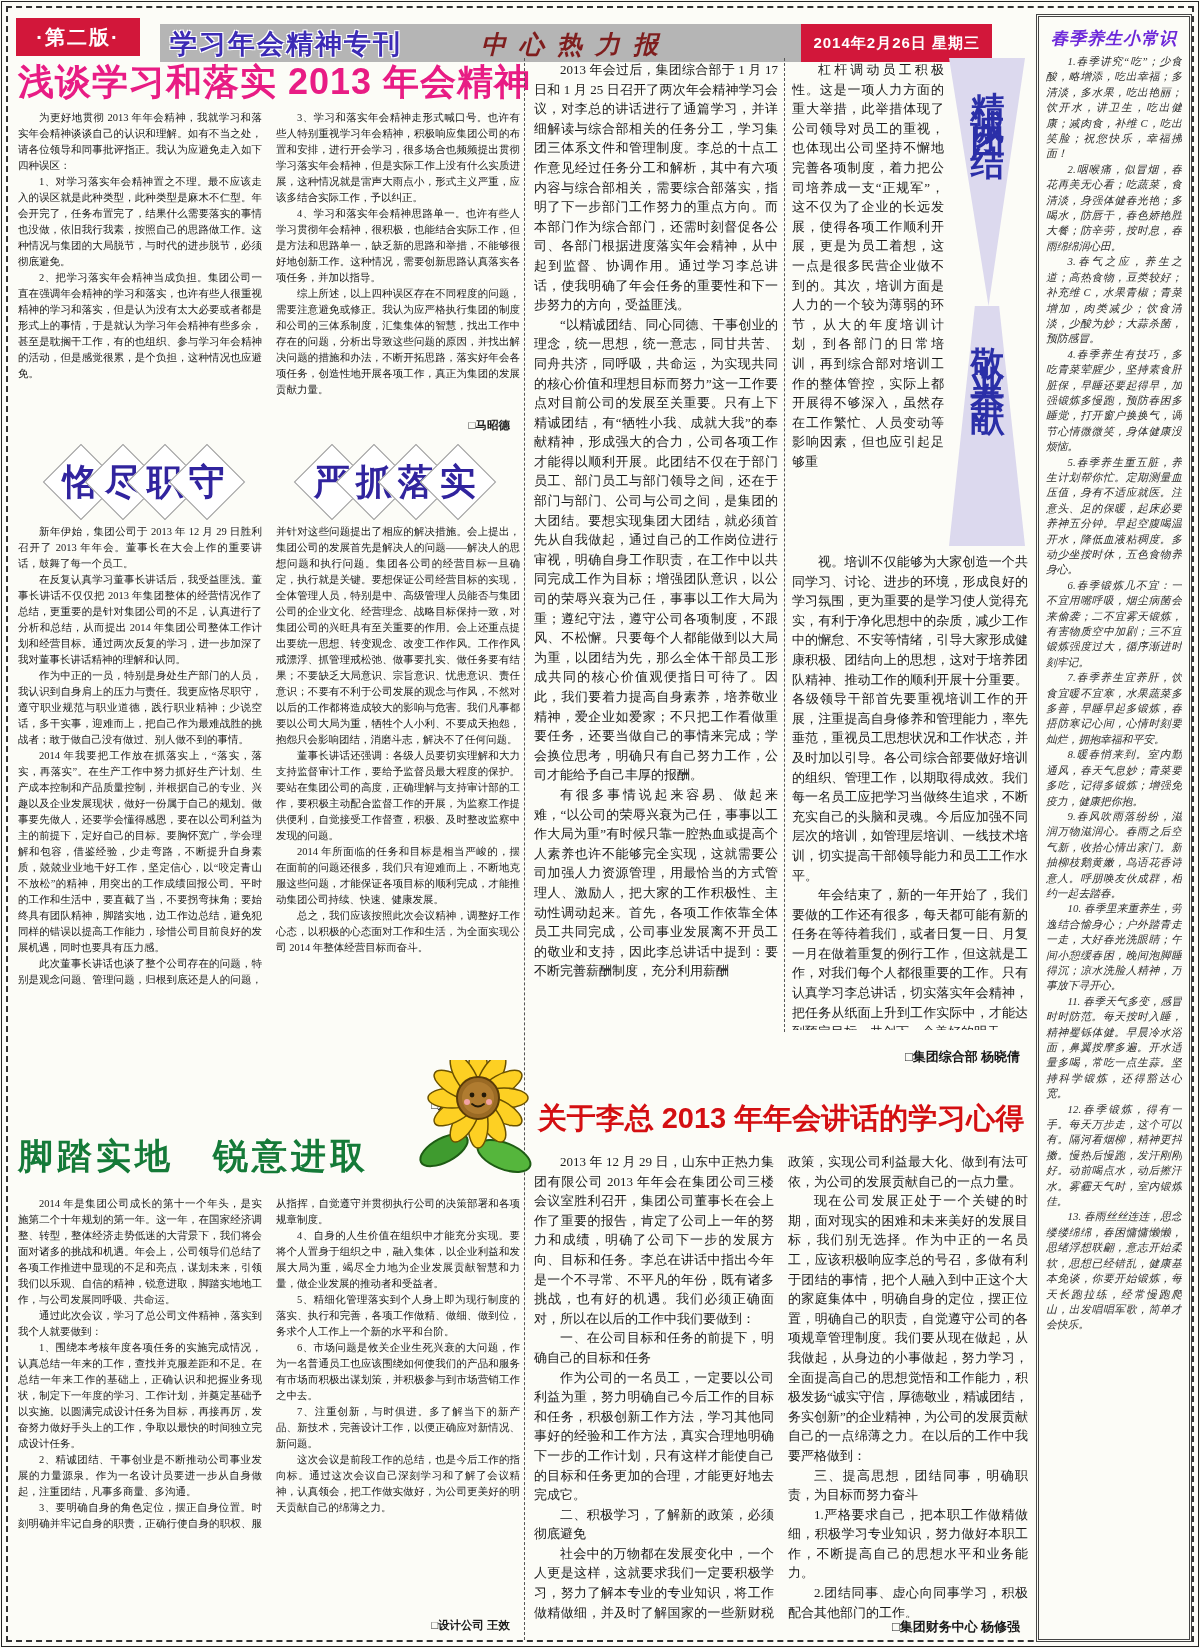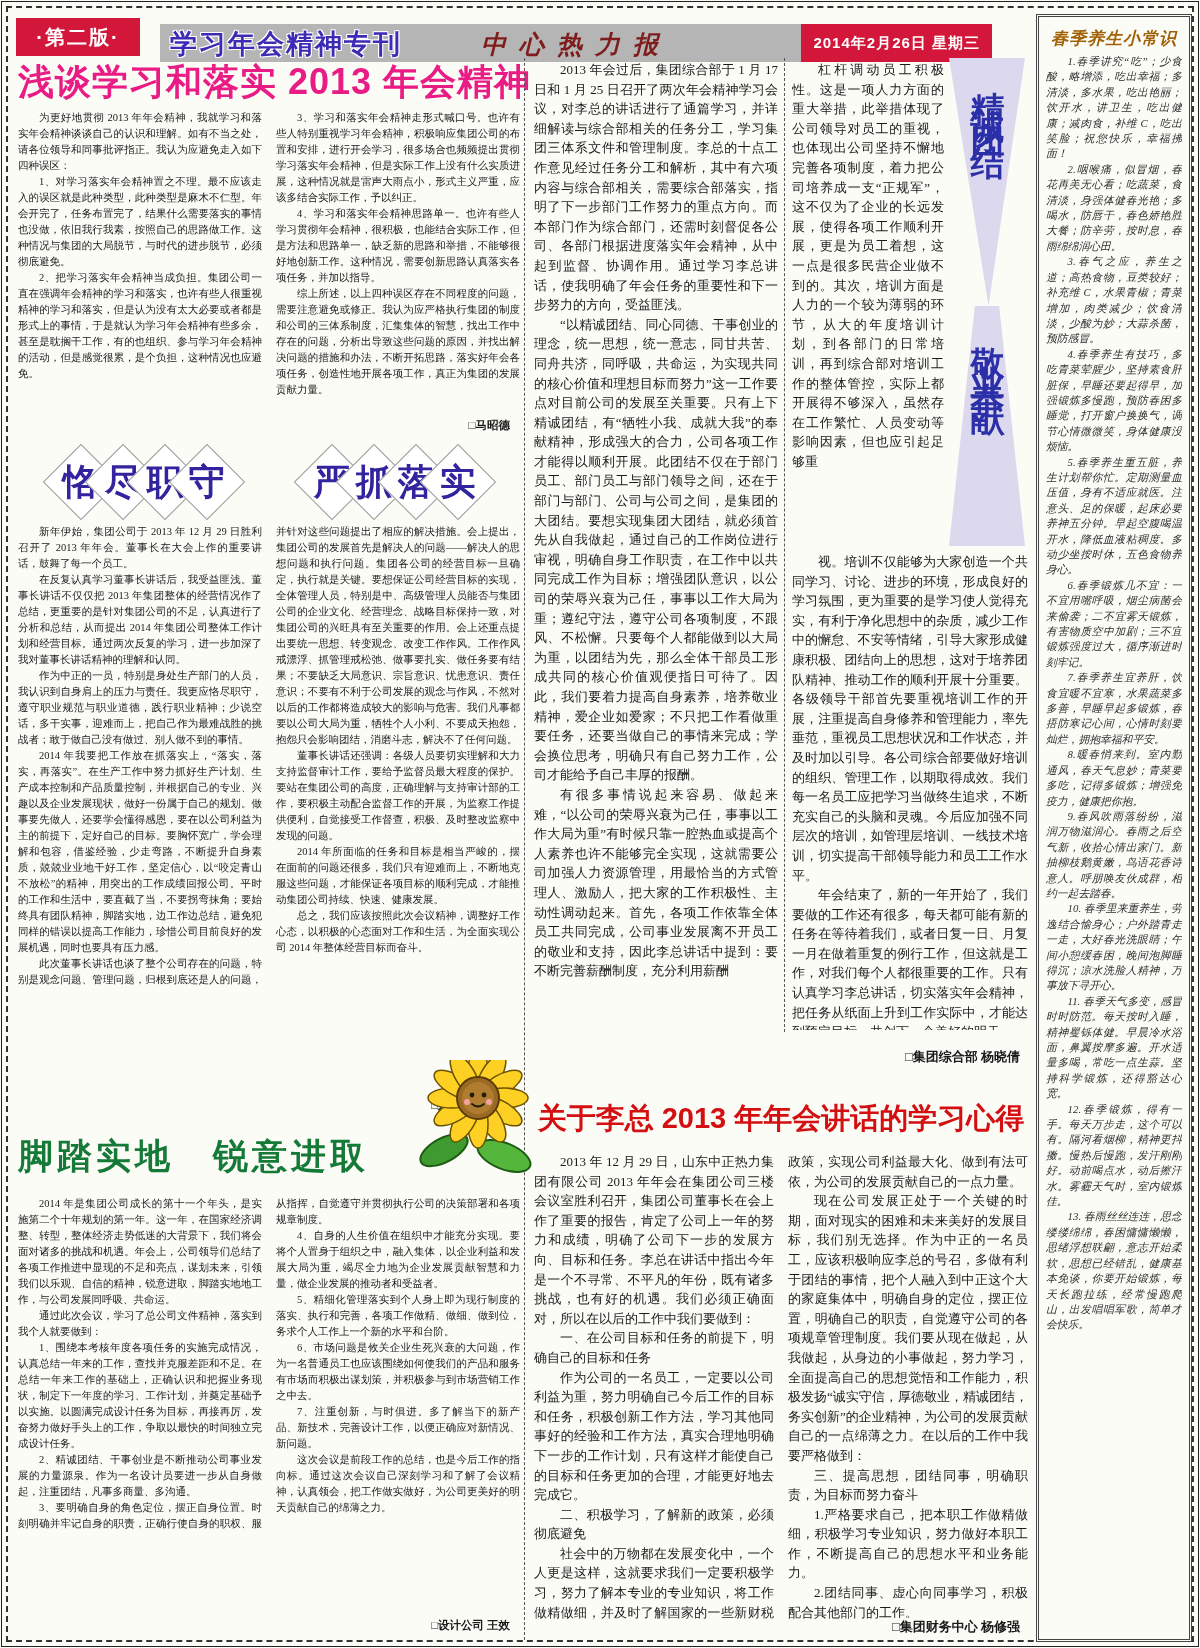--- a/index.html
+++ b/index.html
@@ -79,7 +79,7 @@
   .sidebar{position:absolute;left:1036px;top:14px;width:156px;height:1628px;
       border:3px double #444;background:#fcfcf7;box-sizing:border-box;}
   .sb-title{margin:10px 4px 4px 4px;text-align:center;font-style:italic;font-weight:bold;
-      font-size:17px;color:#a16207;letter-spacing:1px;white-space:nowrap;}
+      font-size:17px;color:#6d28d9;letter-spacing:1px;white-space:nowrap;}
   .sb-body{margin:2px 7px;height:1560px;overflow:hidden;font-style:italic;
       font-size:10.8px;line-height:15.4px;color:#2d2d2d;}
   .sb-body p{margin:0;text-indent:2em;text-align:justify;}

